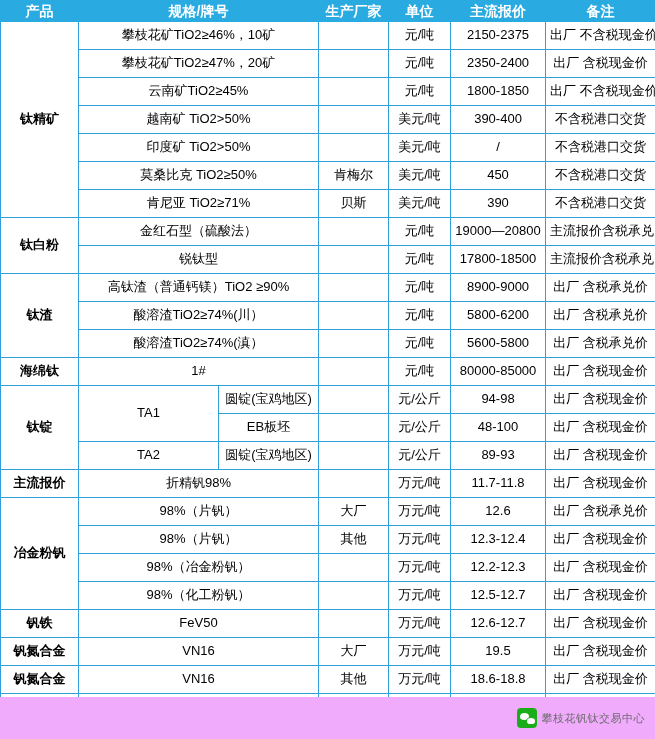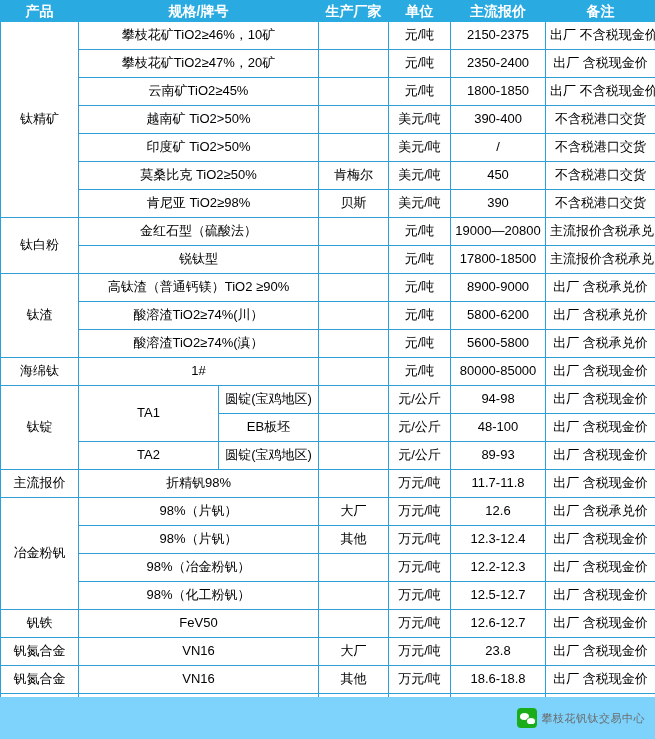--- a/index.html
+++ b/index.html
@@ -43,7 +43,7 @@
     border: 1px solid #29ABE2;
   }
   td.left-cell { text-align: left; padding-left: 6px; margin-top: 11px; }
-  td.cat-cell { font-weight: normal; font-size: 14px; }
+  td.cat-cell { font-weight: bold; font-size: 14px; }
   .footer-band {
     position: absolute;
     left: 0;

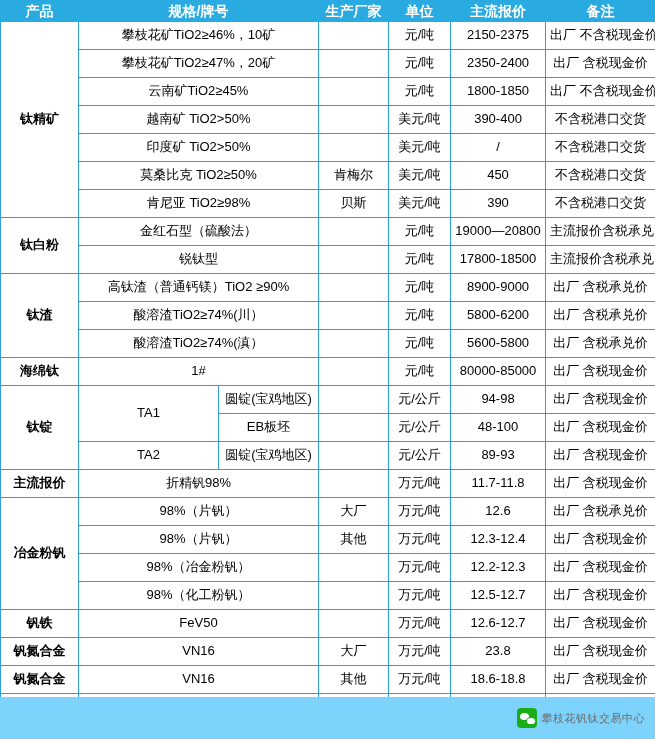--- a/index.html
+++ b/index.html
@@ -160,7 +160,7 @@
           <td>不含税港口交货</td>
         </tr>
         <tr>
-          <td class="left-cell" colspan="2">肯尼亚 TiO2≥98%</td>
+          <td class="left-cell" colspan="2">肯尼亚 TiO2≥71%</td>
           <td>贝斯</td>
           <td>美元/吨</td>
           <td>390</td>

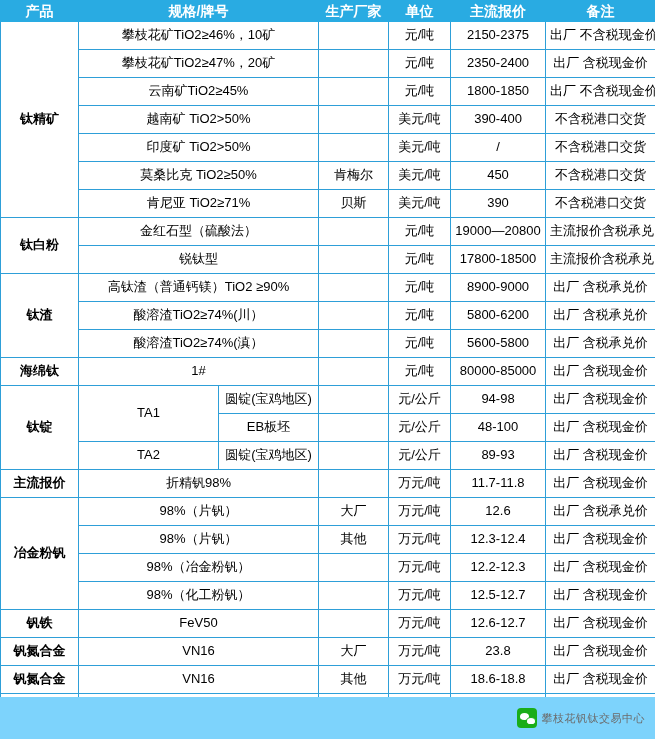--- a/index.html
+++ b/index.html
@@ -285,7 +285,7 @@
           <td class="left-cell" colspan="2">VN16</td>
           <td>大厂</td>
           <td>万元/吨</td>
-          <td>23.8</td>
+          <td>19.5</td>
           <td>出厂 含税现金价</td>
         </tr>
         <tr>

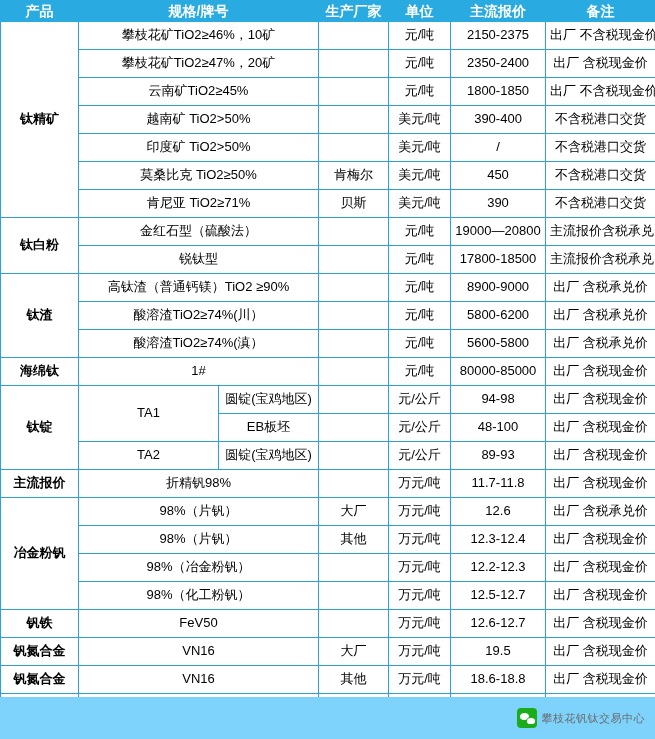--- a/index.html
+++ b/index.html
@@ -50,7 +50,7 @@
     bottom: 0;
     width: 655px;
     height: 42px;
-    background: #7dd3fc;
+    background: #f0abfc;
     display: flex;
     align-items: center;
     justify-content: flex-end;

